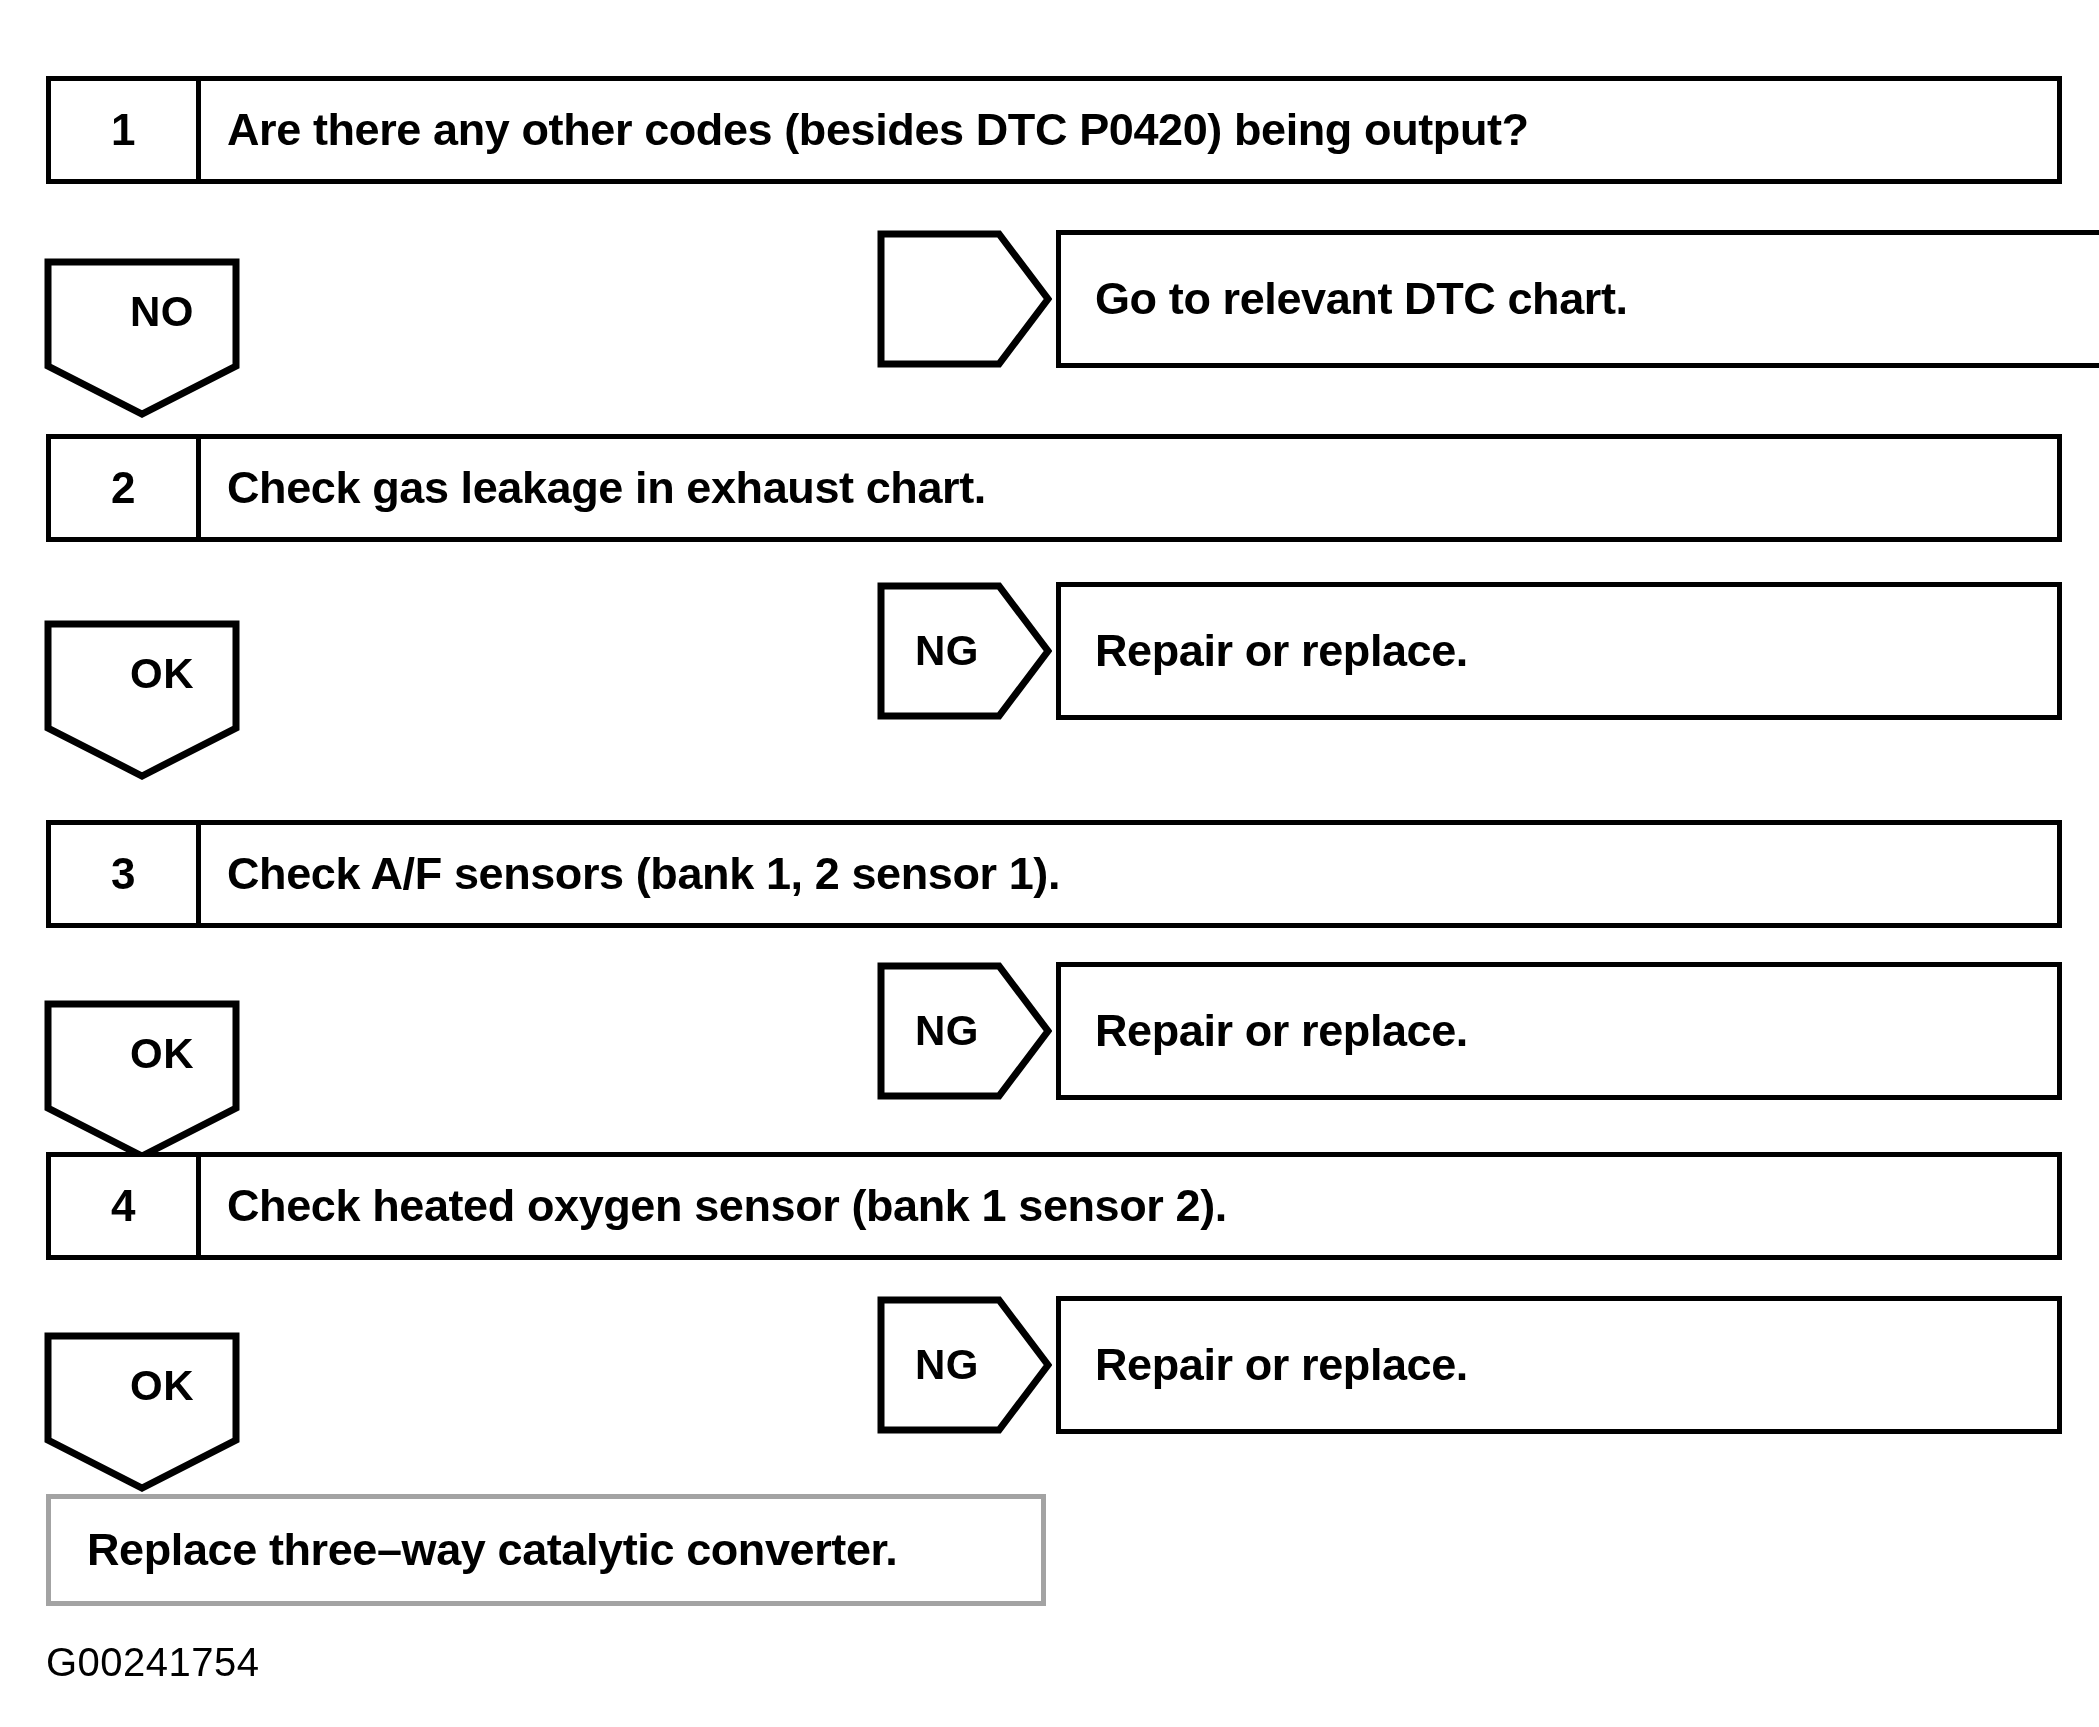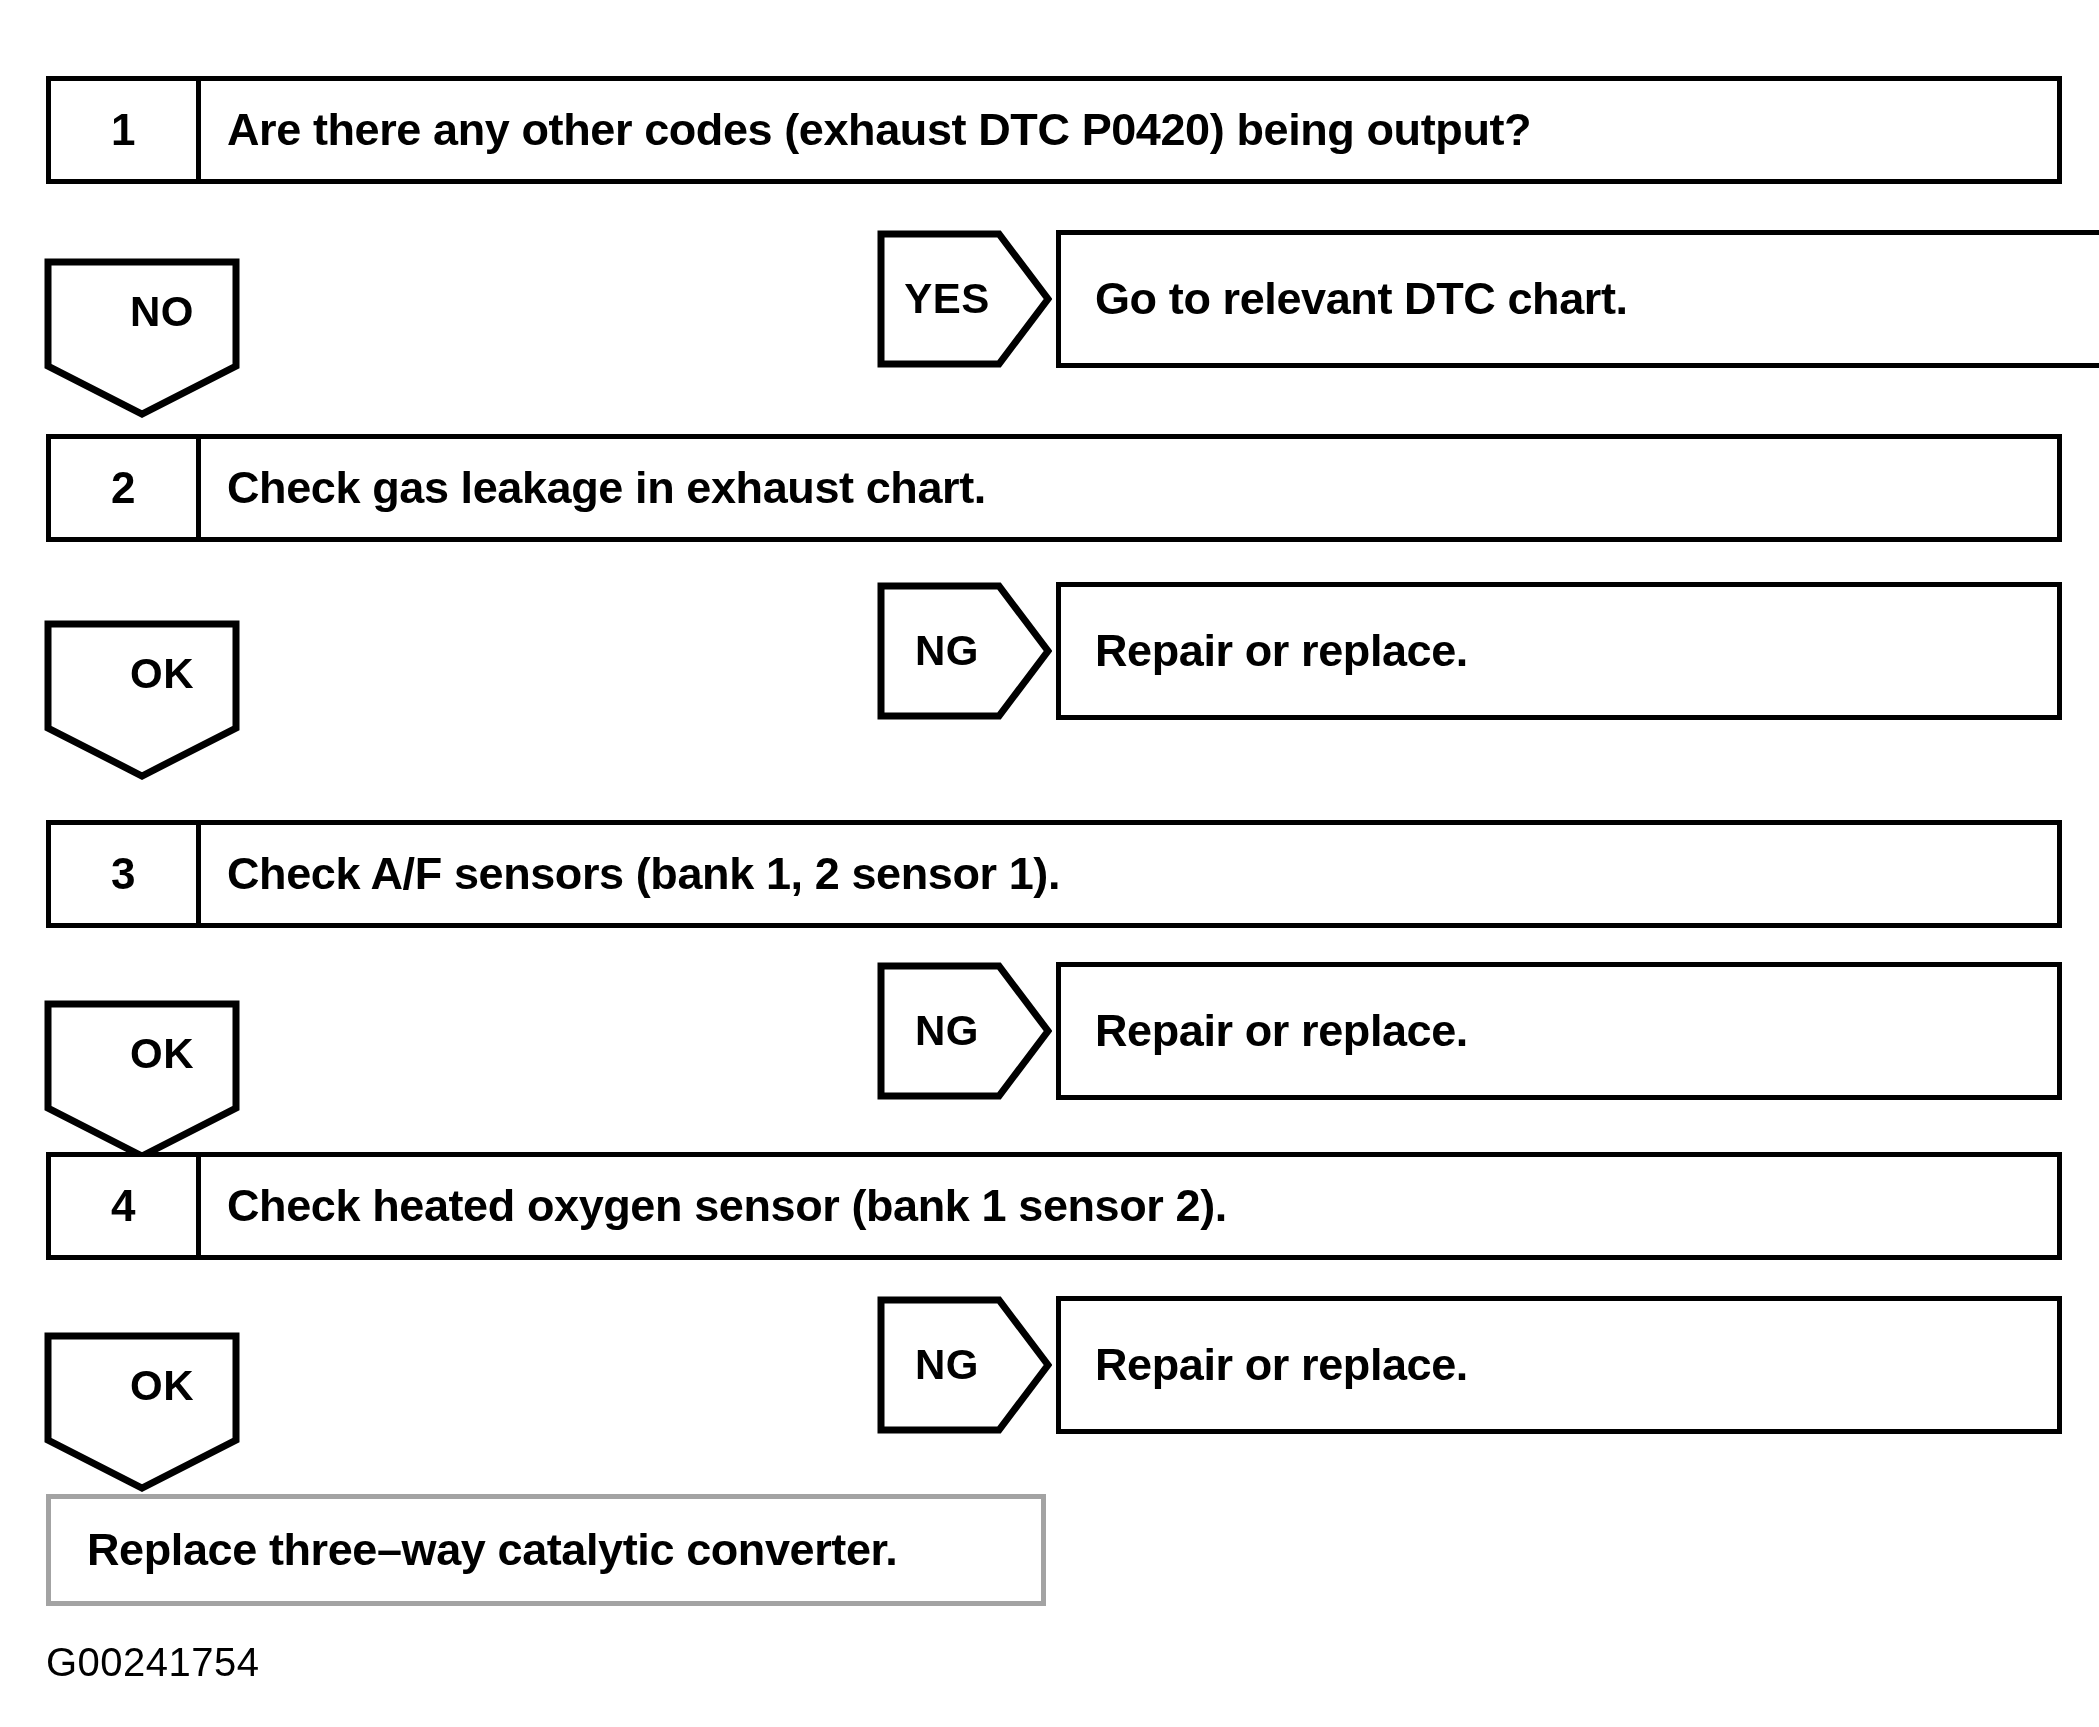--- a/index.html
+++ b/index.html
@@ -150,7 +150,7 @@
 
   <div class="step-row" style="left:46px; top:76px; width:2016px; height:108px;">
     <div class="step-num">1</div>
-    <div class="step-text">Are there any other codes (exhaust DTC P0420) being output?</div>
+    <div class="step-text">Are there any other codes (besides DTC P0420) being output?</div>
   </div>
 
   <div class="down-arrow" style="left:44px; top:258px;">

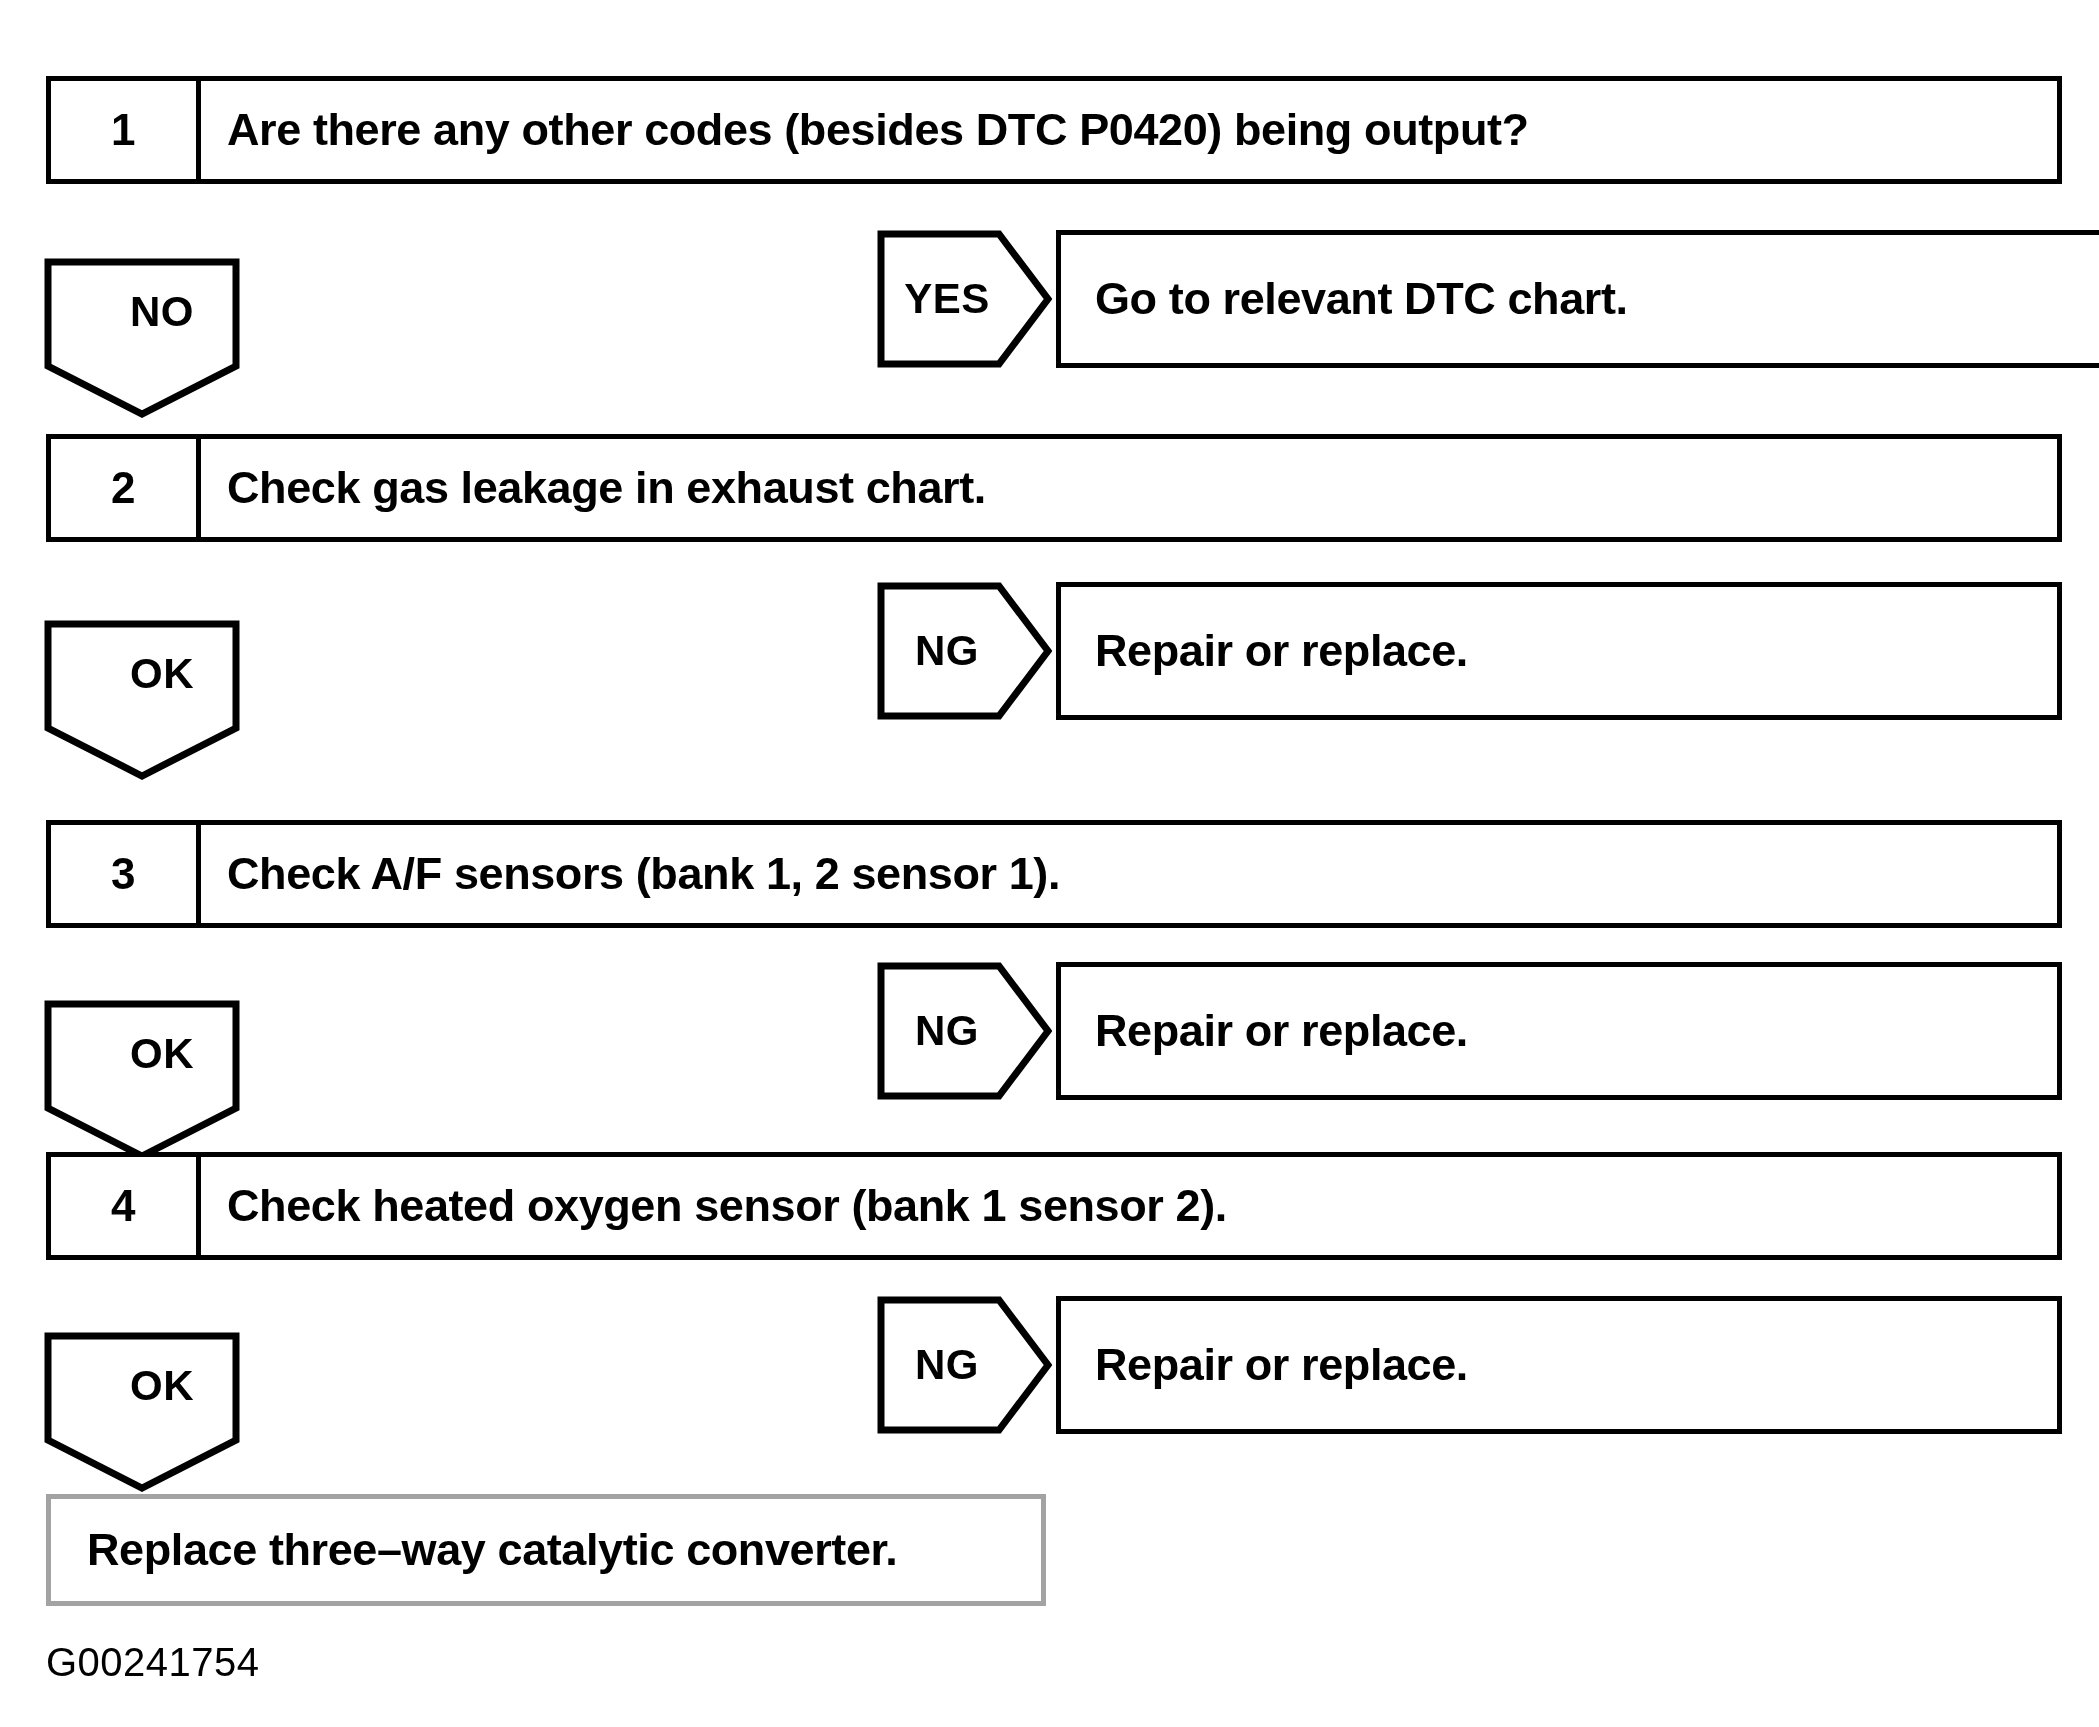--- a/index.html
+++ b/index.html
@@ -164,7 +164,6 @@
     <svg viewBox="0 0 175 138" preserveAspectRatio="none" aria-hidden="true">
       <polygon points="4,4 122,4 171,69 122,134 4,134" fill="#ffffff" stroke="#000000" stroke-width="7"></polygon>
     </svg>
-    <div class="arrow-label">YES</div>
   </div>
 
   <div class="branch-box" style="left:1056px; top:230px; width:1110px; height:138px;">Go to relevant DTC chart.</div>

